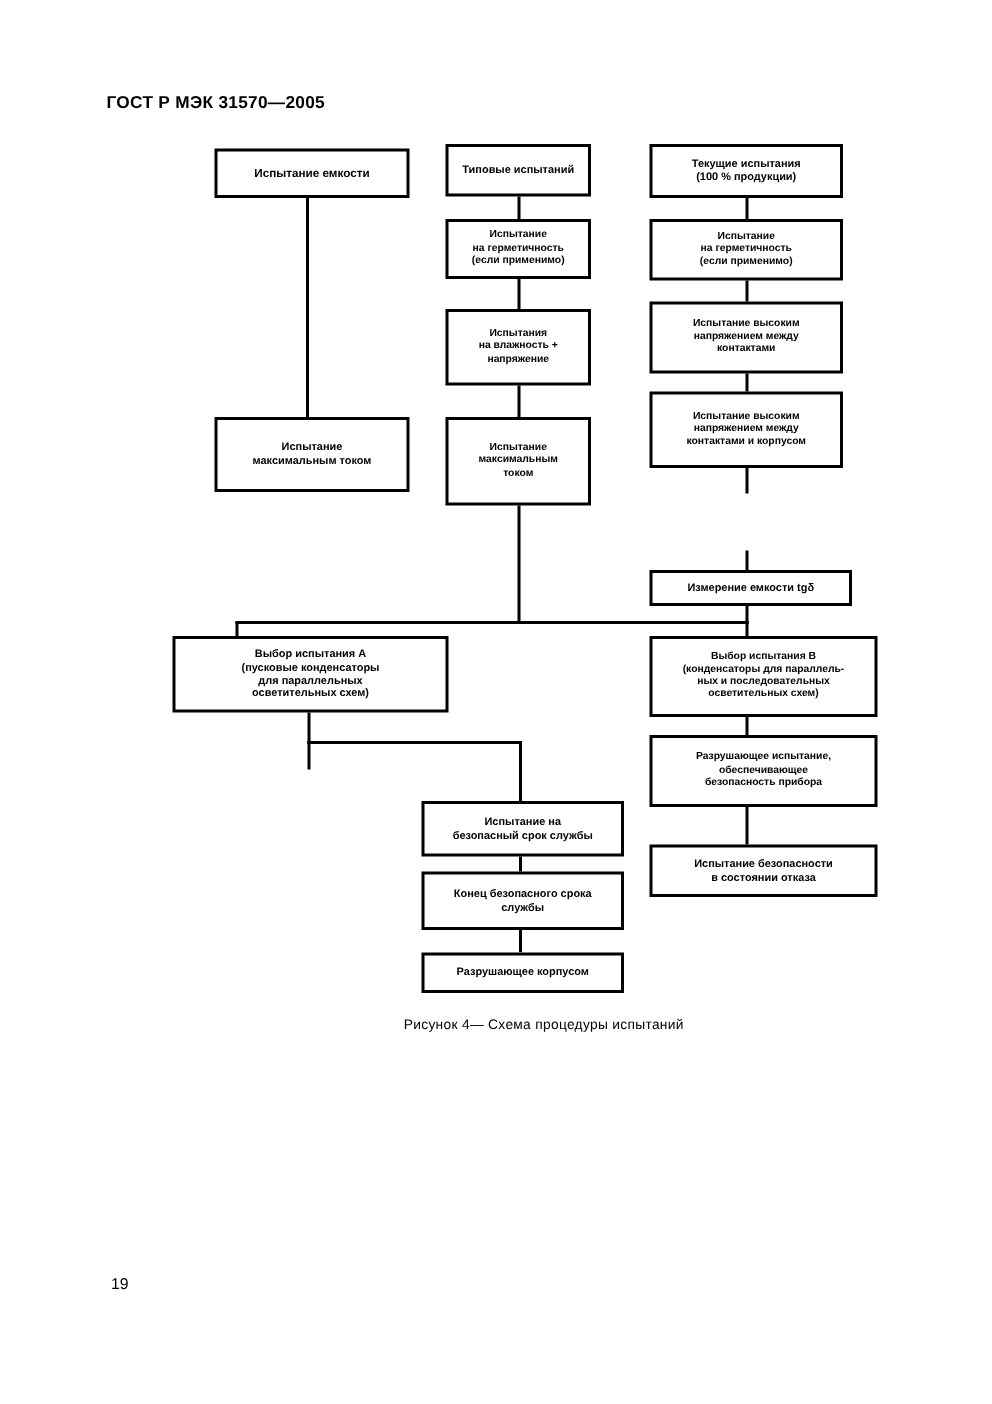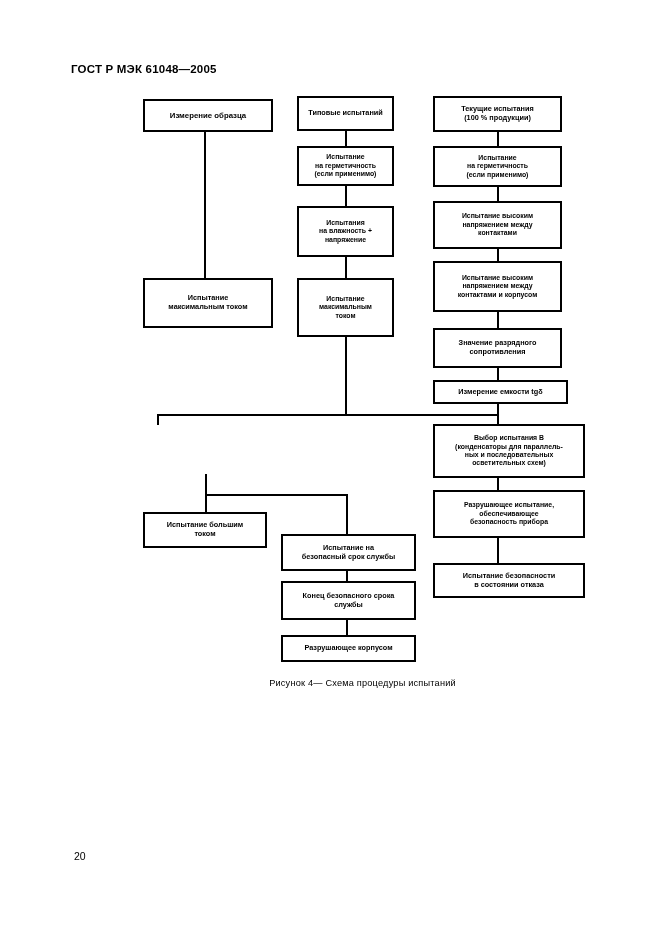--- a/index.html
+++ b/index.html
@@ -86,7 +86,7 @@
 
 <div id="page">
 
-  <div id="doc-header">ГОСТ Р МЭК 61048—2005</div>
+  <div id="doc-header">ГОСТ Р МЭК 31570—2005</div>
 
   <div id="flow">
 

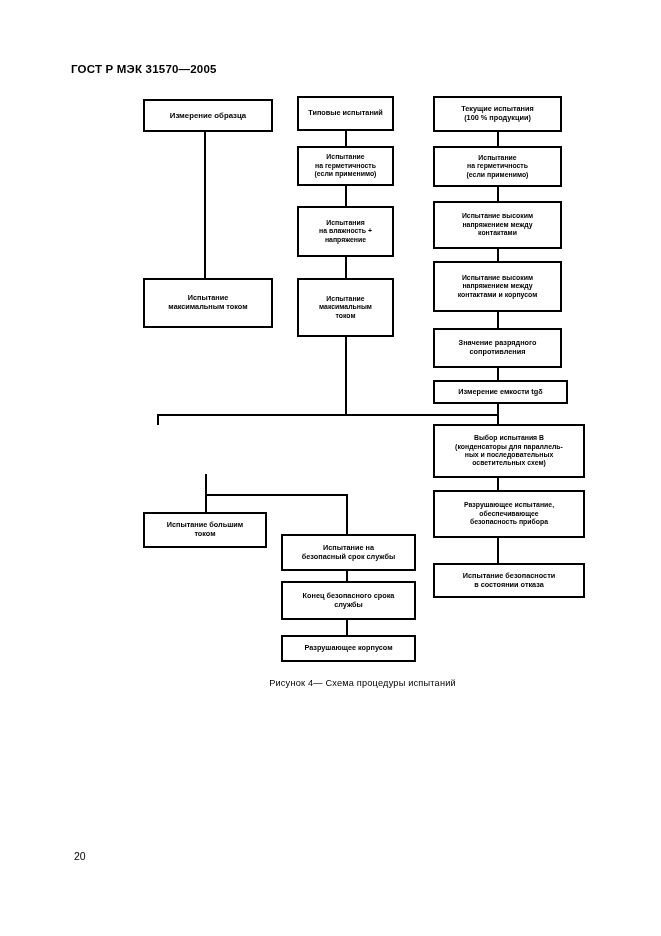--- a/index.html
+++ b/index.html
@@ -120,7 +120,7 @@
     <div class="edge v" style="left:497px; top:538px; height:26px;"></div>
 
     <div class="node f8" style="left:143px; top:99px; width:130px; height:33px;">
-      <span>Измерение образца</span>
+      <span>Испытание емкости</span>
     </div>
 
     <div class="node f75" style="left:143px; top:278px; width:130px; height:50px;">

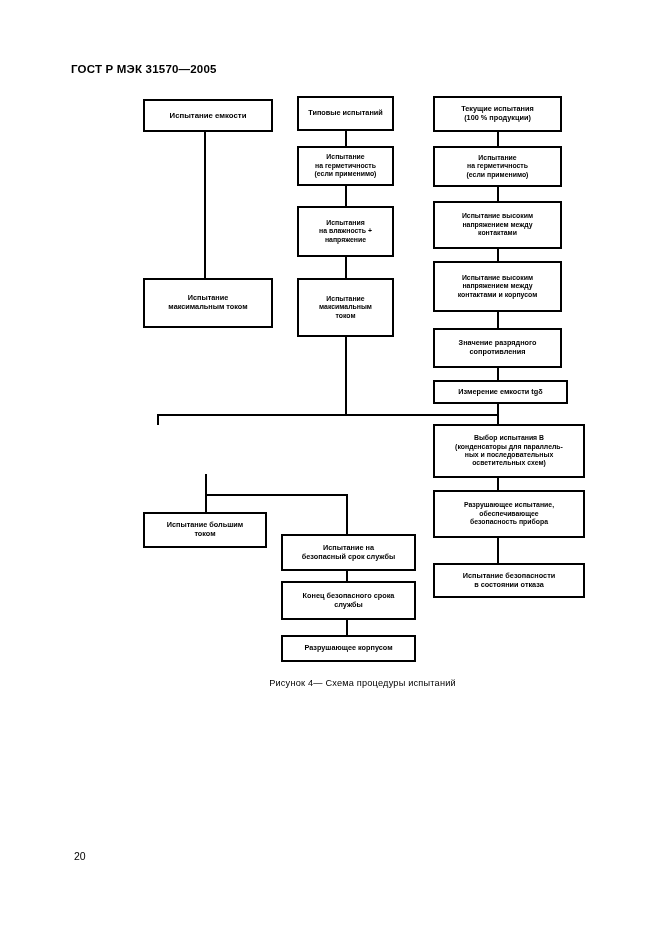--- a/index.html
+++ b/index.html
@@ -159,9 +159,6 @@
       <span>Испытание высоким<br>напряжением между<br>контактами и корпусом</span>
     </div>
 
-    <div class="node f75" style="left:433px; top:328px; width:129px; height:40px;">
-      <span>Значение разрядного<br>сопротивления</span>
-    </div>
 
     <div class="node f75" style="left:433px; top:380px; width:135px; height:24px;">
       <span>Измерение емкости tgδ</span>

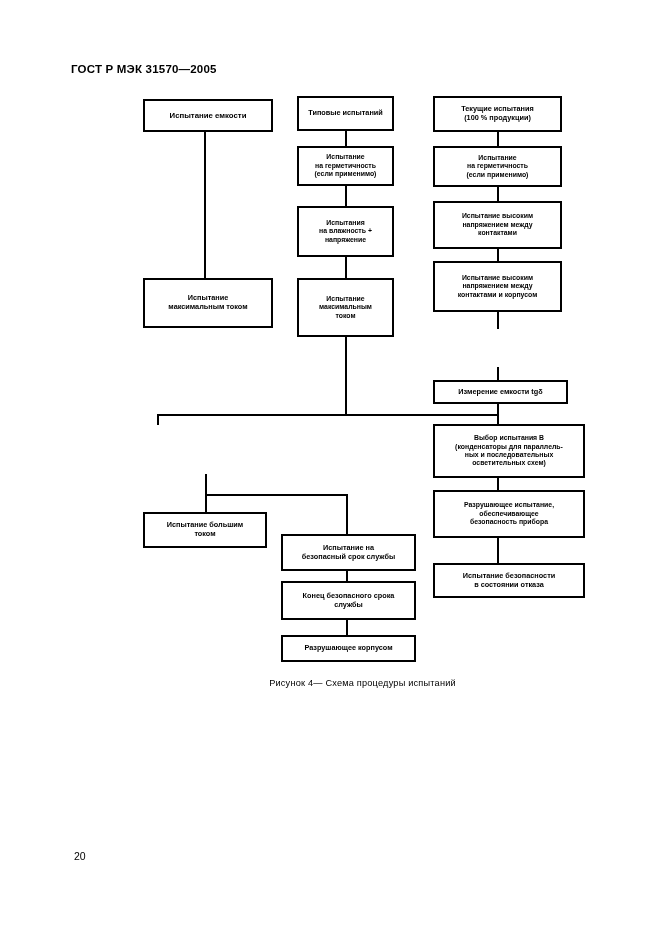--- a/index.html
+++ b/index.html
@@ -164,6 +164,9 @@
       <span>Измерение емкости tgδ</span>
     </div>
 
+    <div class="node f75" style="left:115px; top:424px; width:184px; height:51px;">
+      <span>Выбор испытания А<br>(пусковые конденсаторы<br>для параллельных<br>осветительных схем)</span>
+    </div>
 
     <div class="node f7" style="left:433px; top:424px; width:152px; height:54px;">
       <span>Выбор испытания В<br>(конденсаторы для параллель-<br>ных и последовательных<br>осветительных схем)</span>

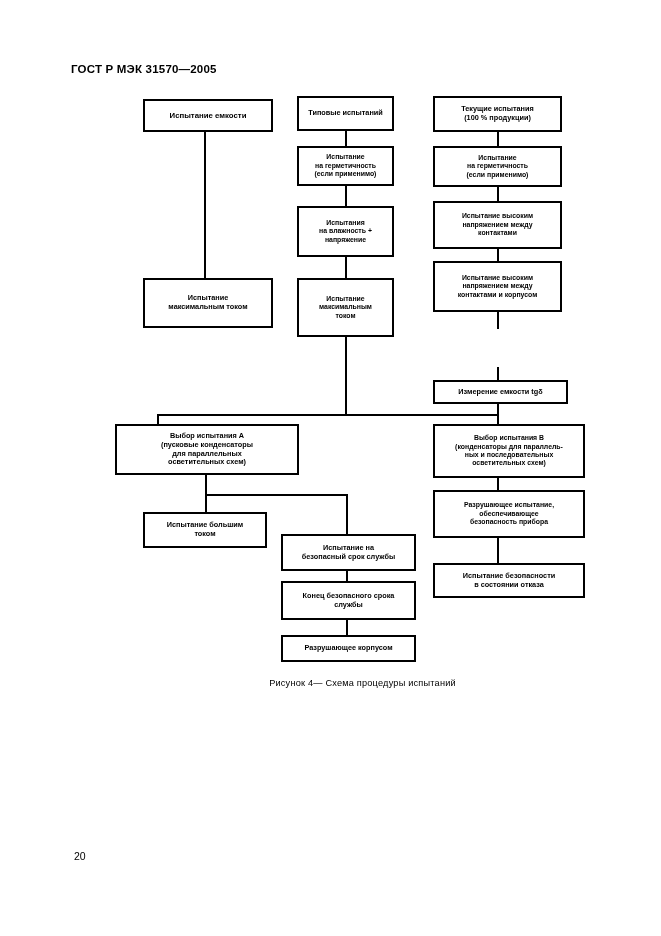--- a/index.html
+++ b/index.html
@@ -172,9 +172,6 @@
       <span>Выбор испытания В<br>(конденсаторы для параллель-<br>ных и последовательных<br>осветительных схем)</span>
     </div>
 
-    <div class="node f75" style="left:143px; top:512px; width:124px; height:36px;">
-      <span>Испытание большим<br>током</span>
-    </div>
 
     <div class="node f75" style="left:281px; top:534px; width:135px; height:37px;justify-content:flex-end;">
       <span>Испытание на<br>безопасный срок службы</span>

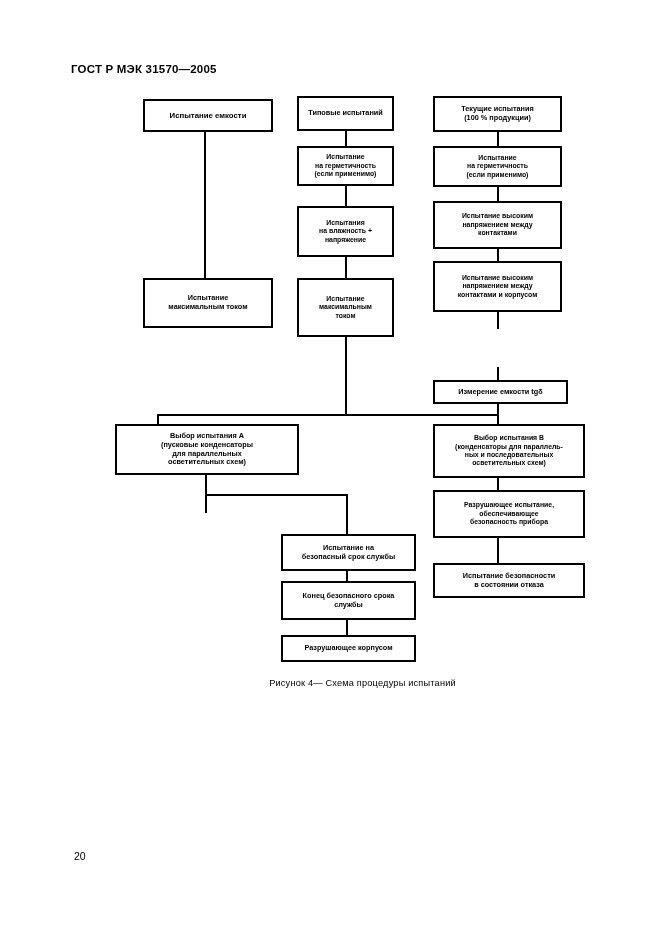--- a/index.html
+++ b/index.html
@@ -197,7 +197,7 @@
 
   <div id="figure-caption">Рисунок 4— Схема процедуры испытаний</div>
 
-  <div id="page-number">20</div>
+  <div id="page-number">19</div>
 
 </div>
 

